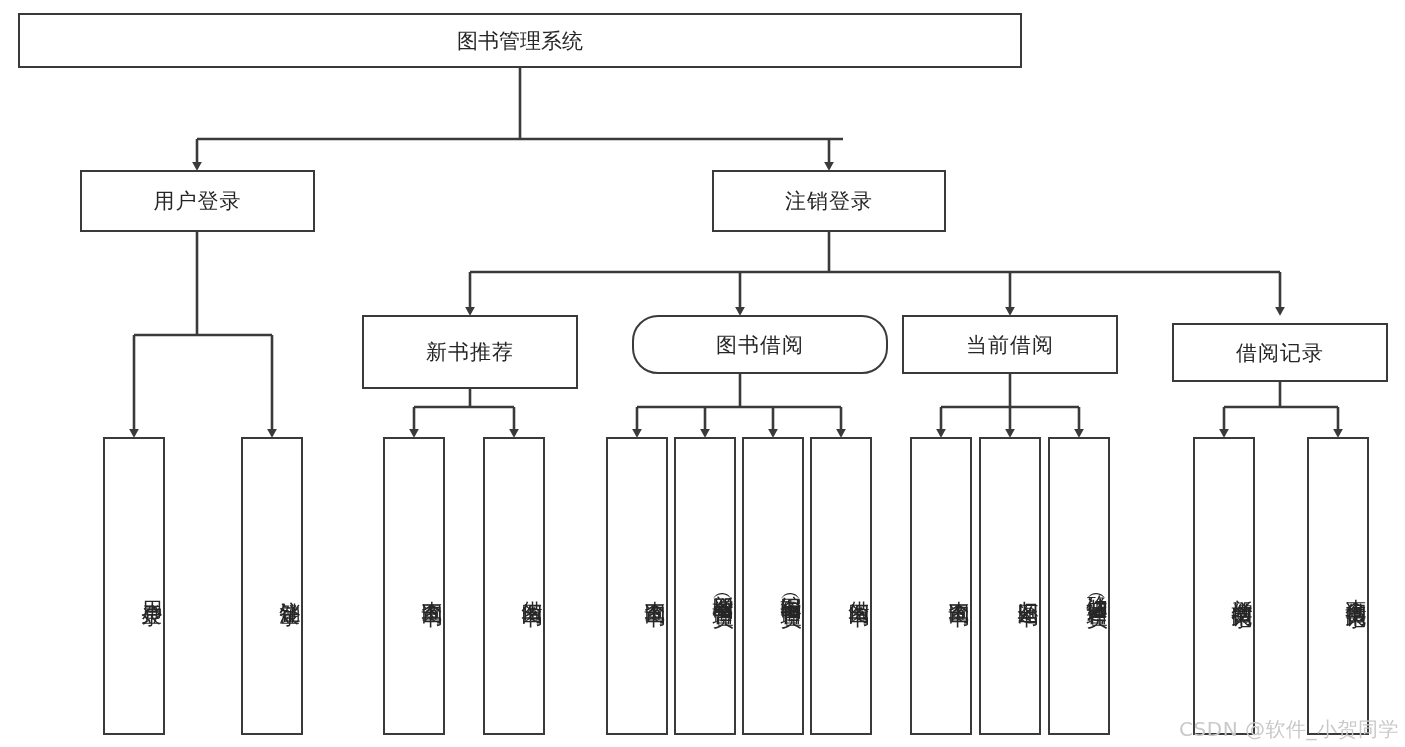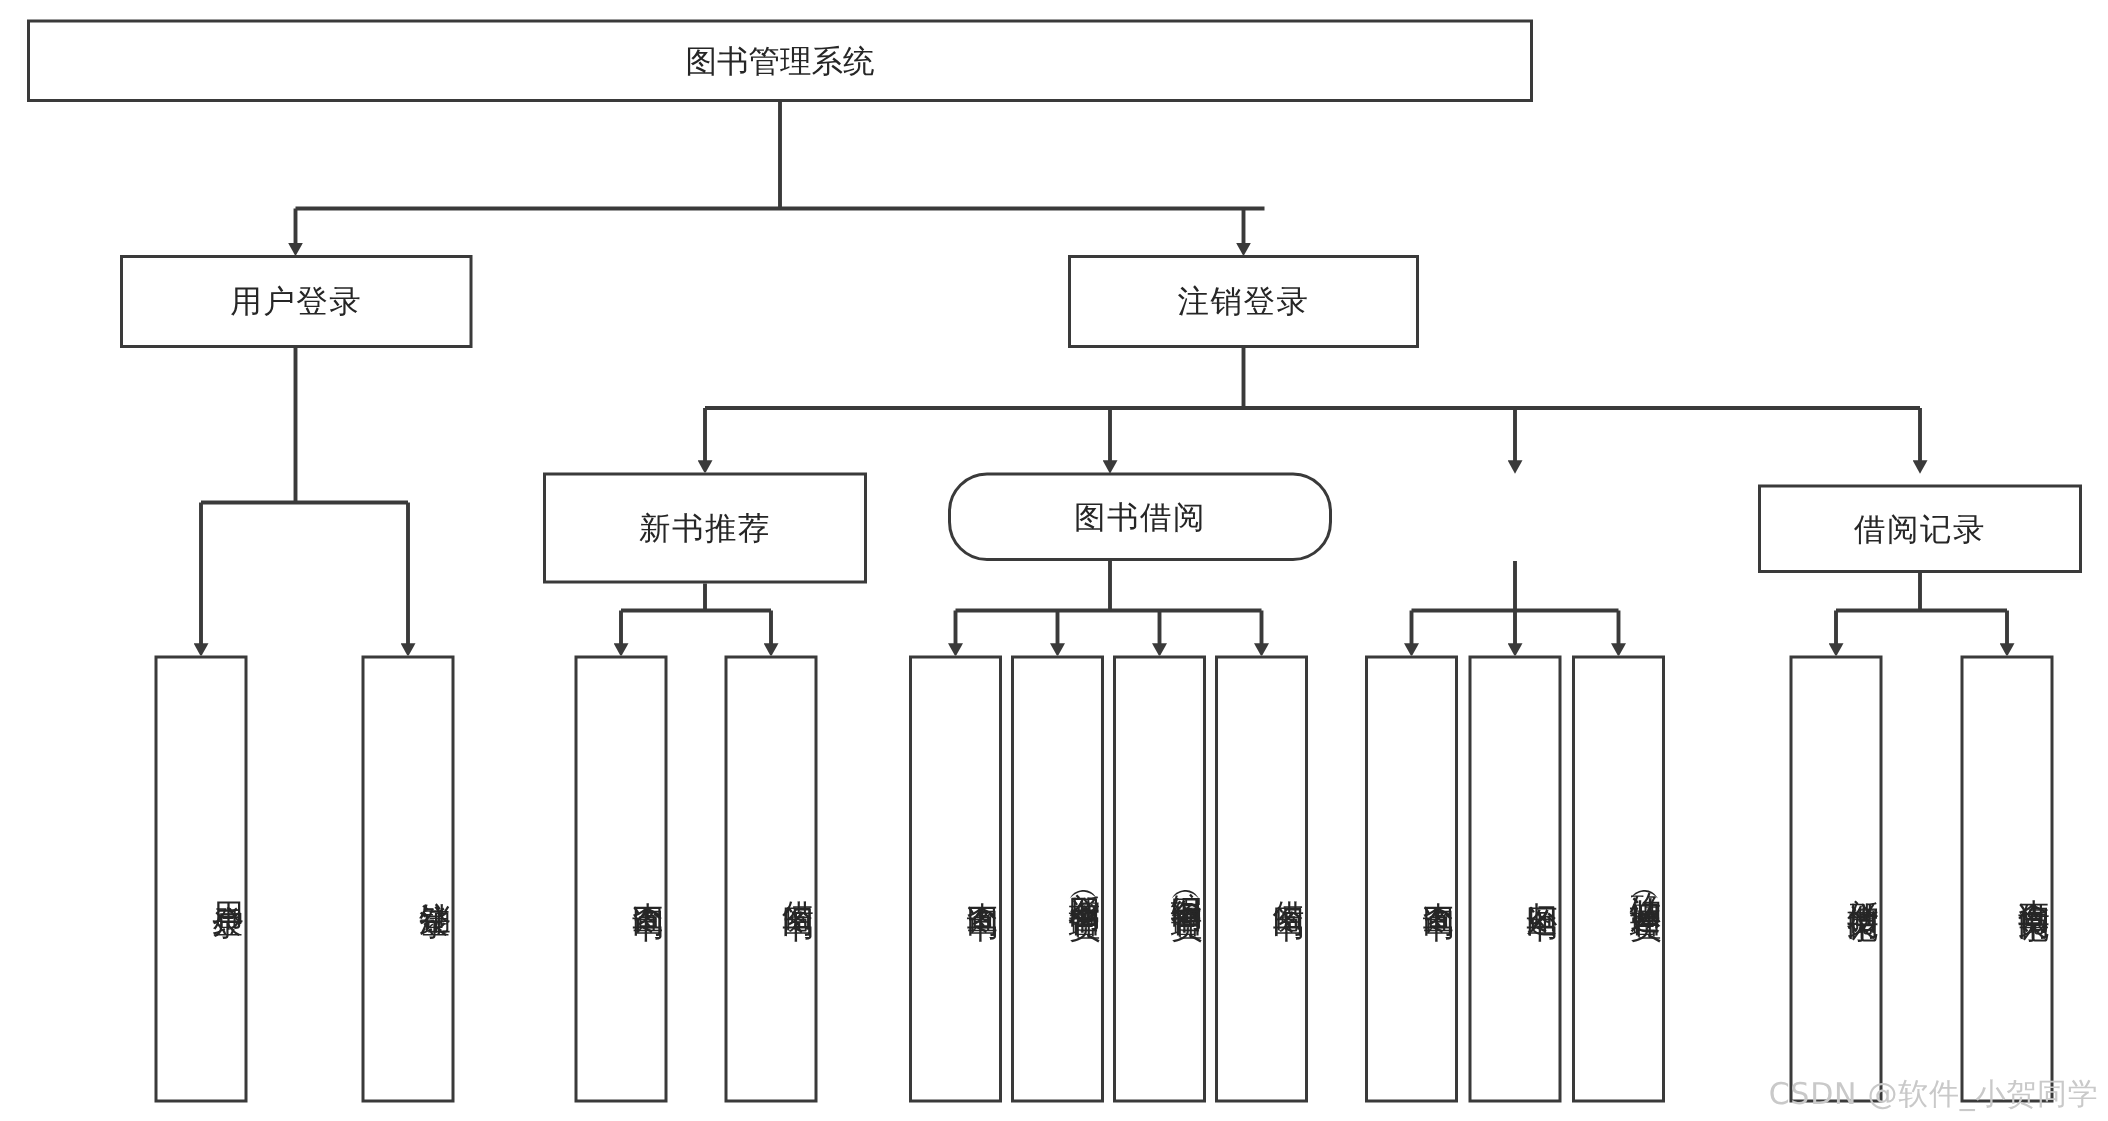--- a/index.html
+++ b/index.html
@@ -117,6 +117,9 @@
   <div class="node h" style="left:632px;top:315px;width:256px;height:59px;border-radius:26px;">
     <span>图书借阅</span>
   </div>
+  <div class="node h" style="left:902px;top:315px;width:216px;height:59px;">
+    <span>当前借阅</span>
+  </div>
   <div class="node h" style="left:1172px;top:323px;width:216px;height:59px;">
     <span>借阅记录</span>
   </div>

